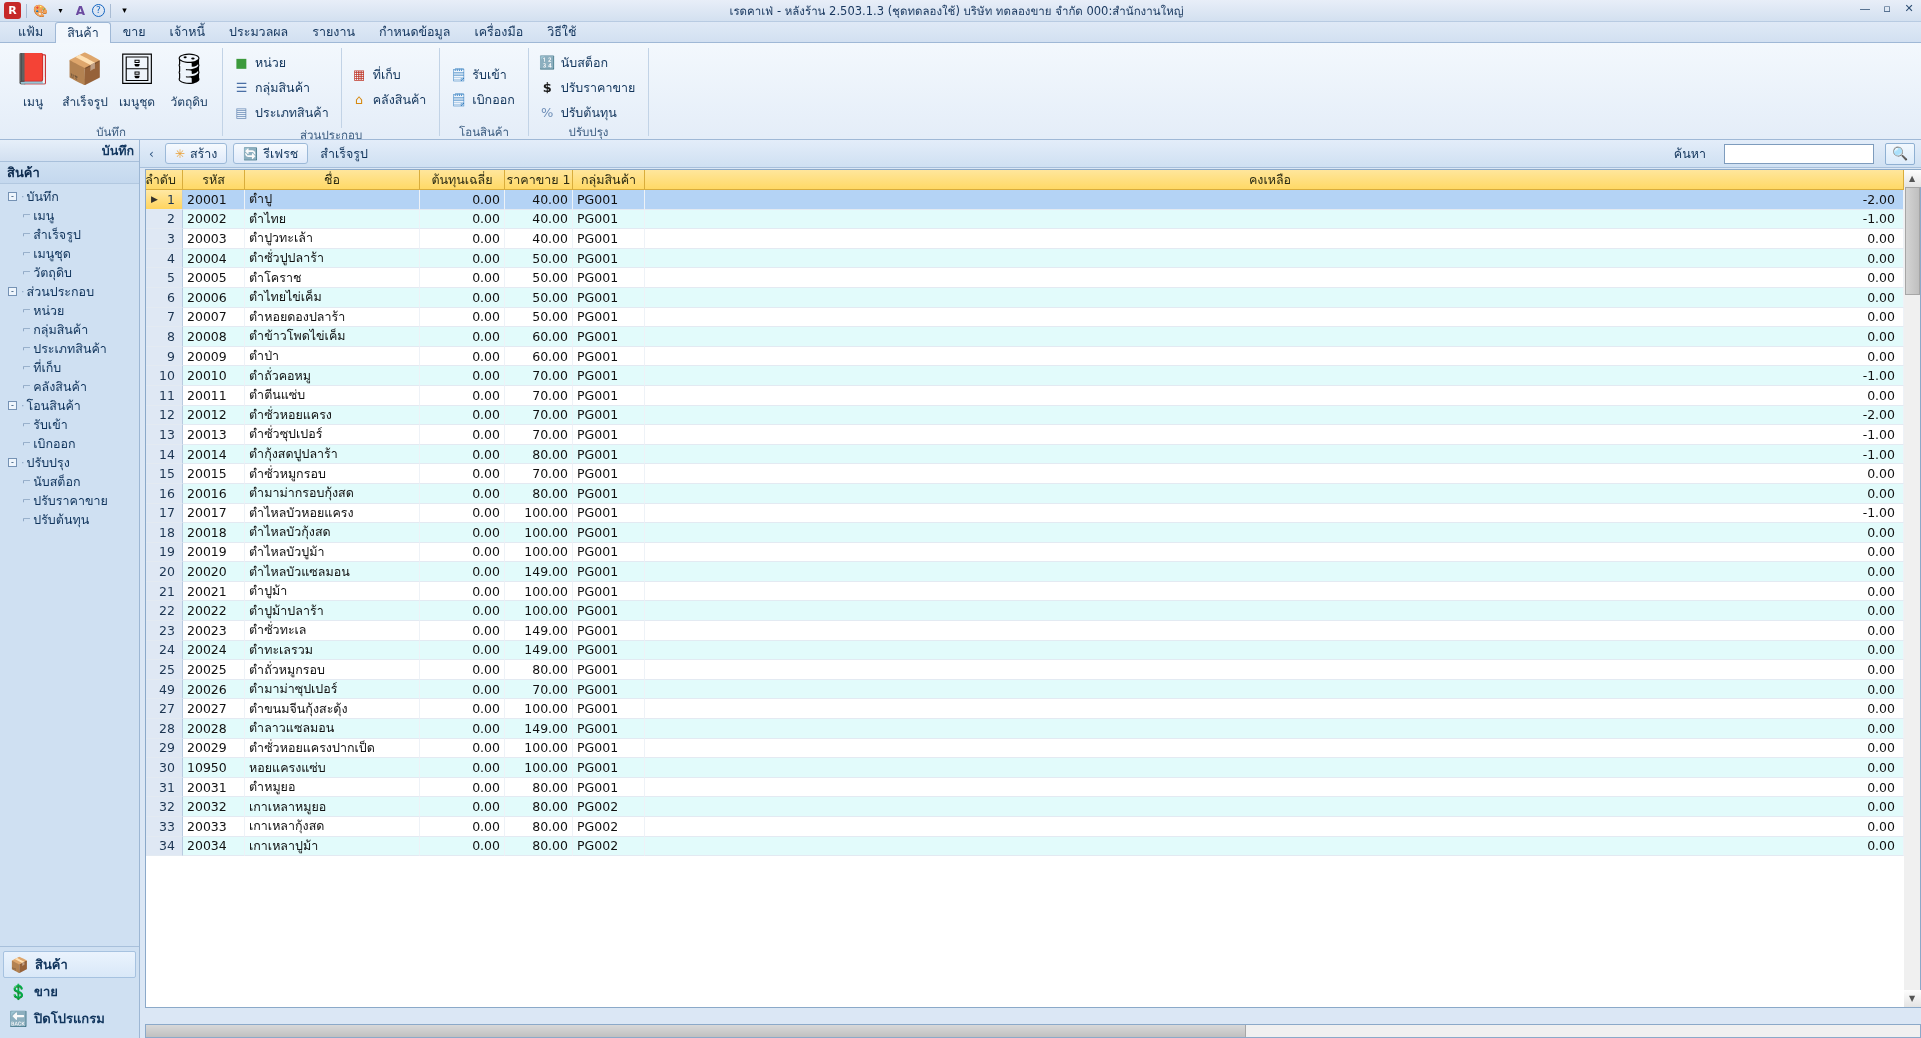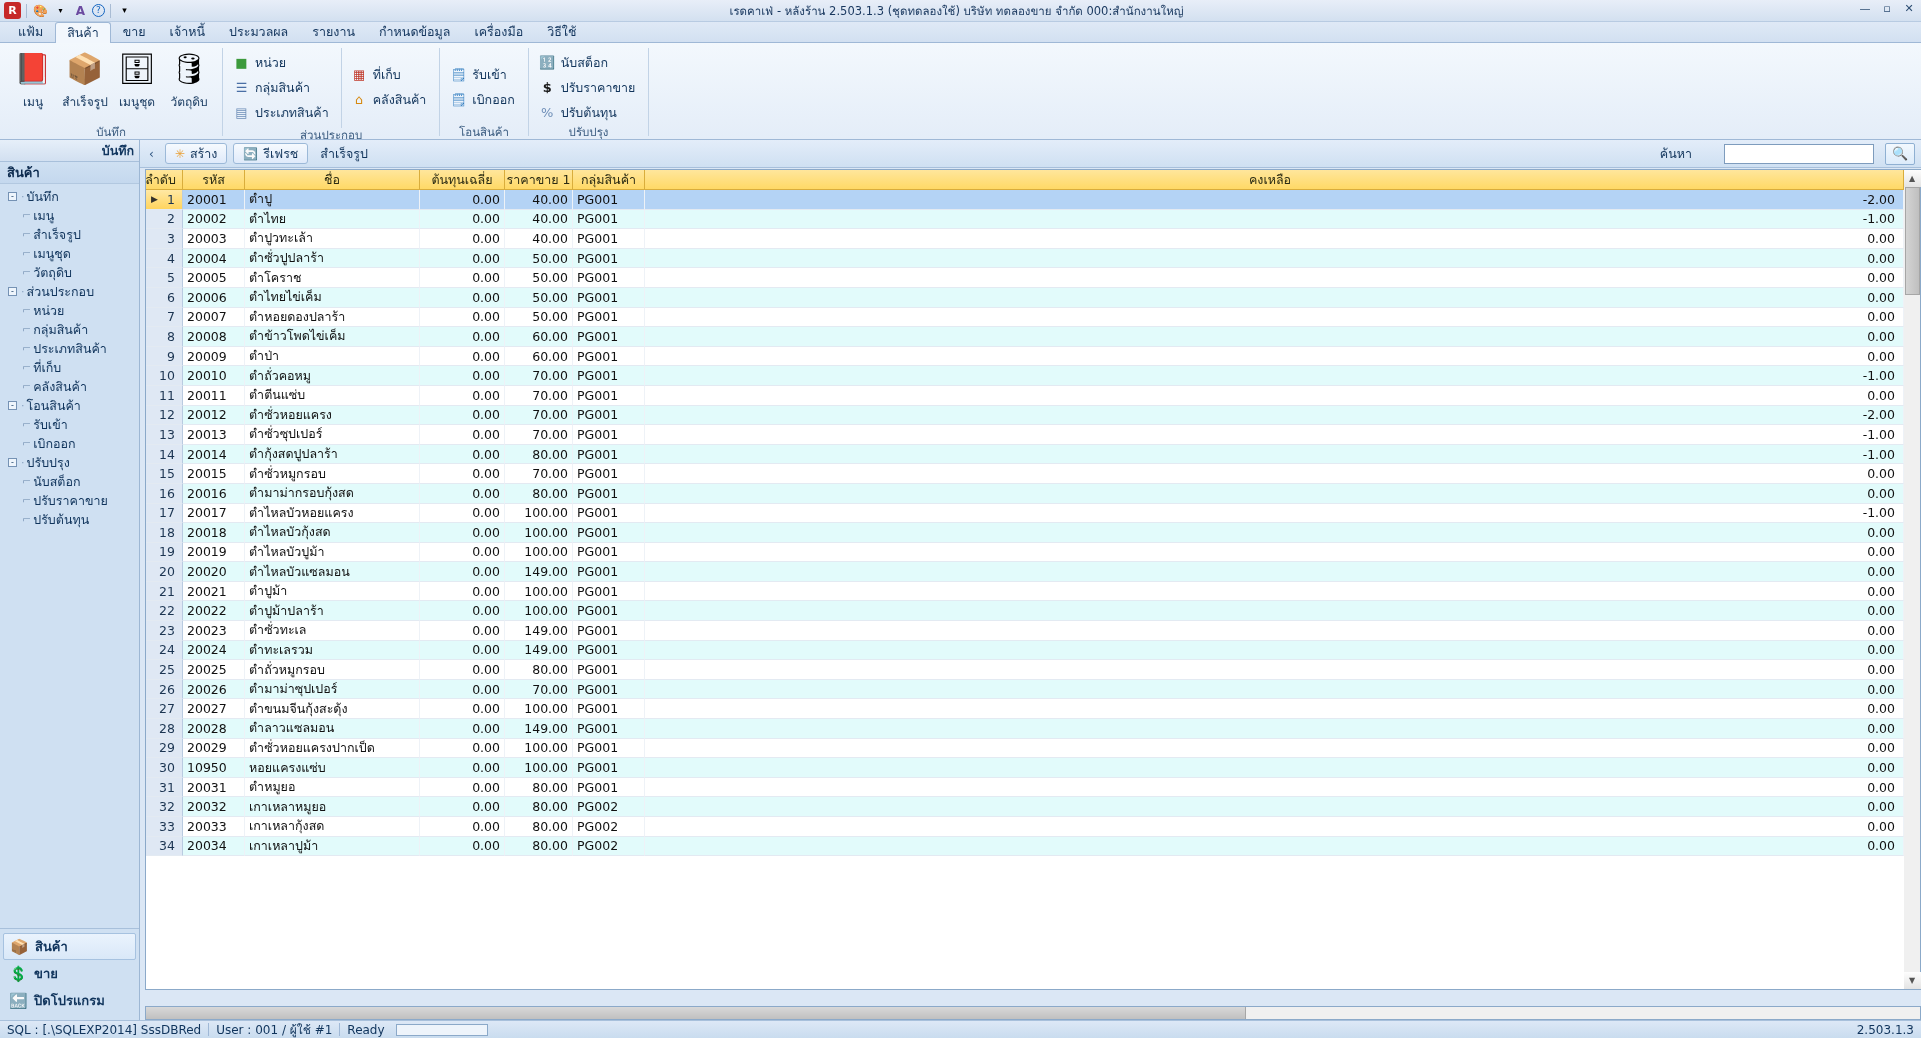--- a/index.html
+++ b/index.html
@@ -149,7 +149,7 @@
   .tb-btn .tico { font-size: 12px; }
   .tb-plain { font-size: 12.5px; color: #12355c; padding: 0 6px; cursor: default; }
   .tb-spacer { flex: 1; }
-  .tb-search-label { font-size: 12.5px; color: #12355c; margin-right: 26px; }
+  .tb-search-label { font-size: 12.5px; color: #12355c; margin-right: 12px; }
   .tb-input {
     width: 150px; height: 20px; border: 1px solid #7e9cbd; background: #fff;
     font-family: inherit; font-size: 12px; padding: 0 4px; color: #000;

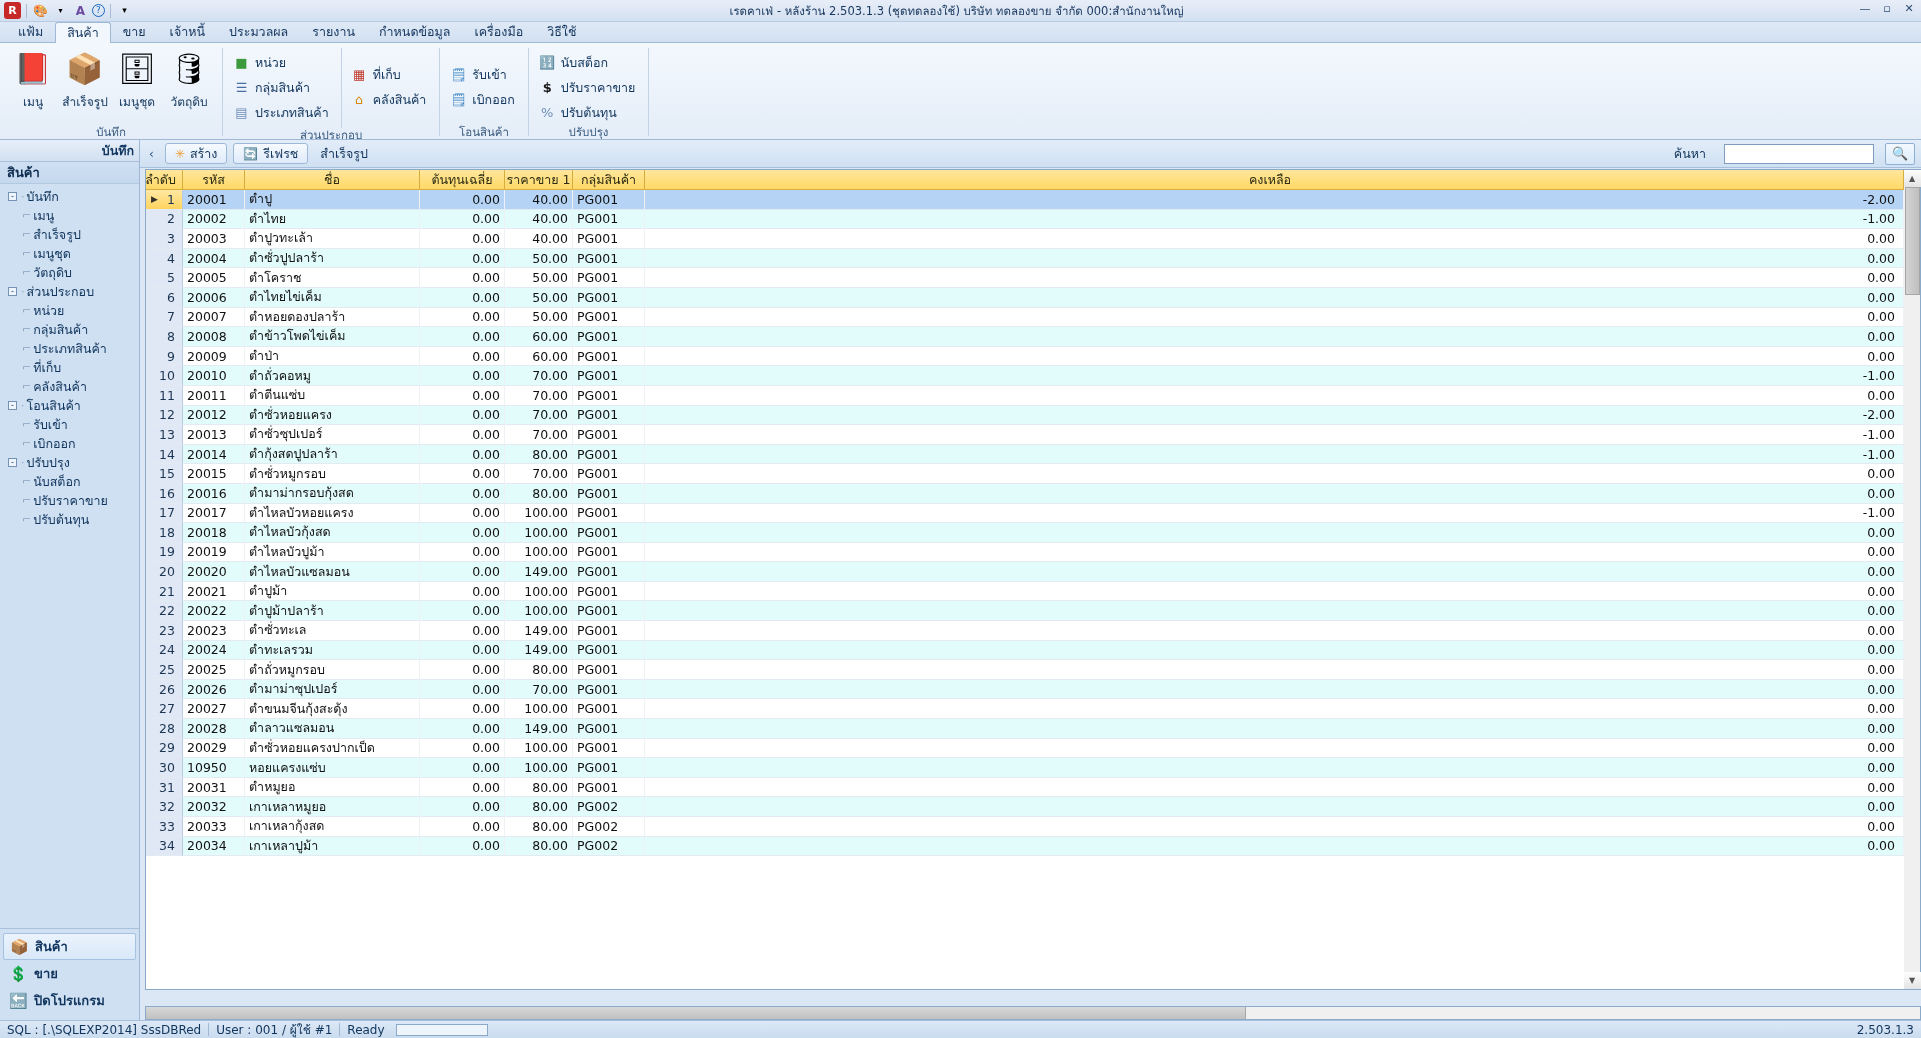--- a/index.html
+++ b/index.html
@@ -1085,7 +1085,7 @@
               </div>
               <div class="grow even">
                 <div class="gc c-idx num">
-                  <span>26</span>
+                  <span>49</span>
                 </div>
                 <div class="gc c-code">
                   <span>20026</span>

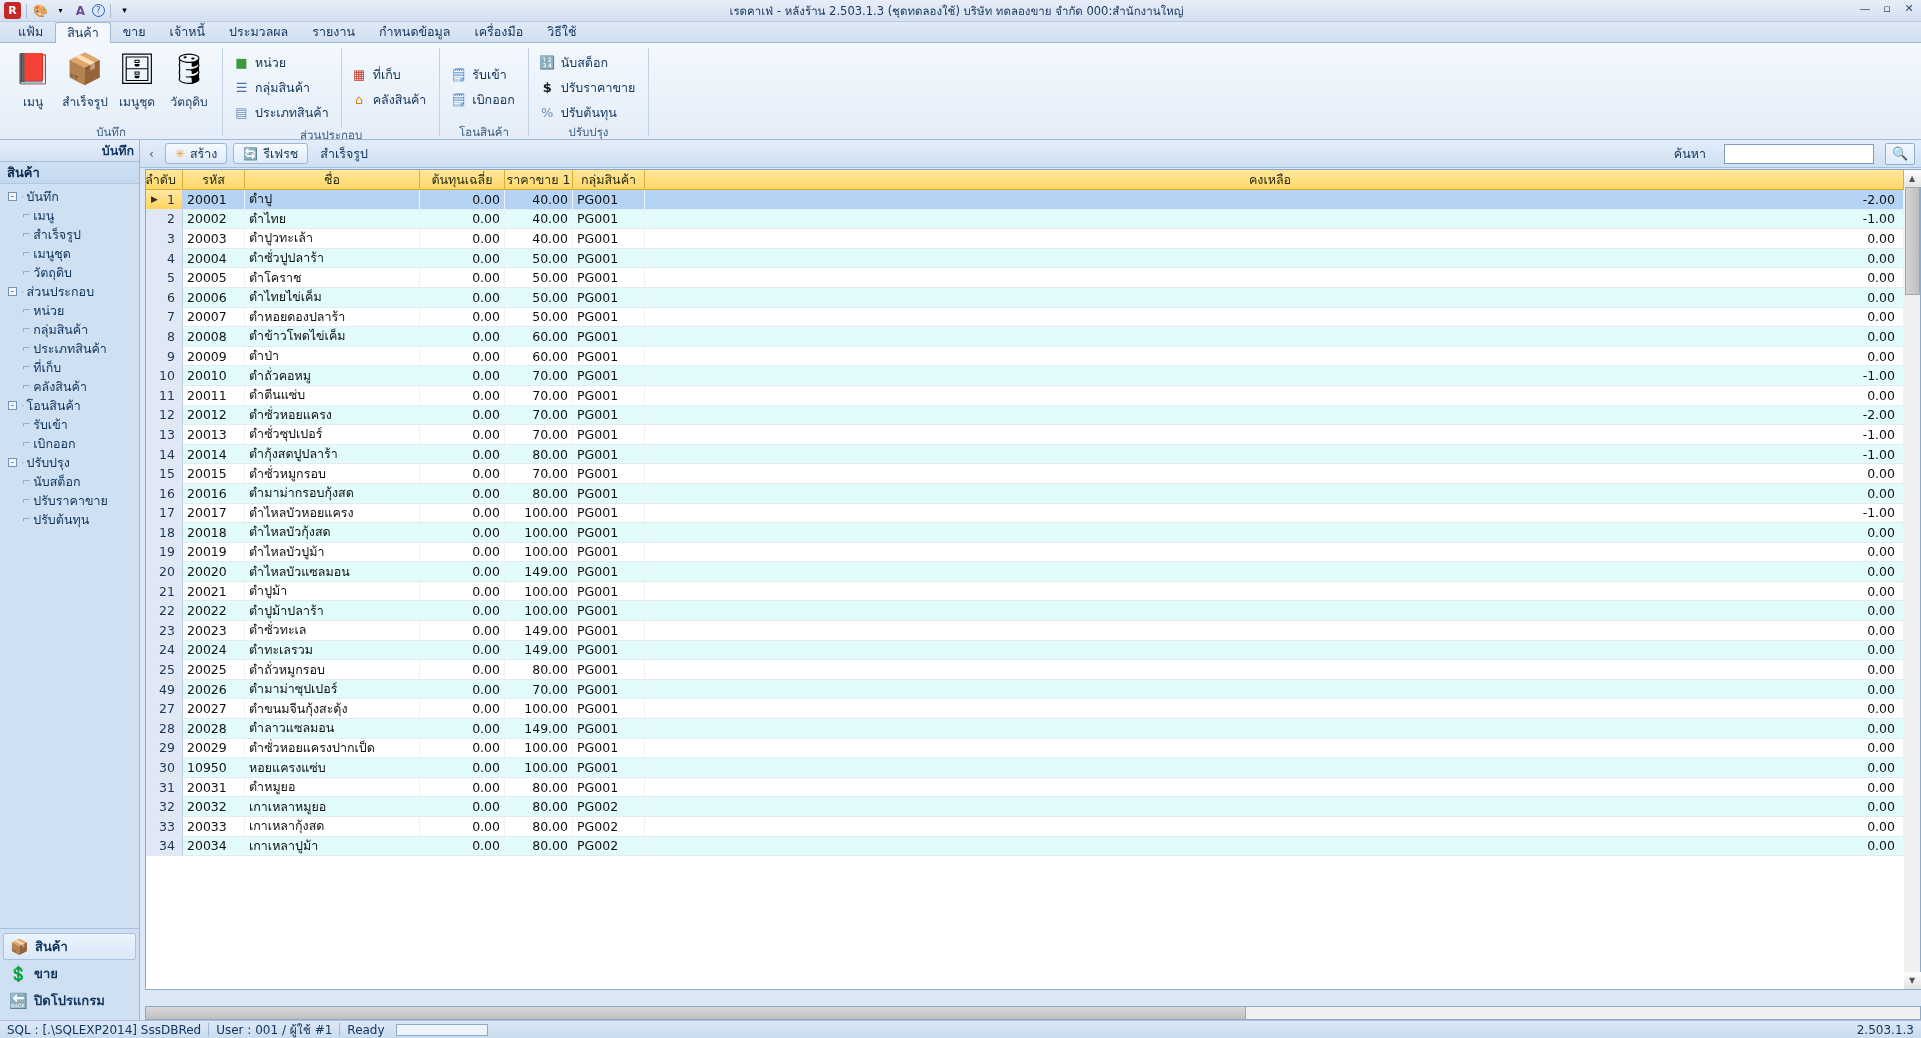--- a/index.html
+++ b/index.html
@@ -1309,16 +1309,6 @@
     </div>
   </div>
 
-  <div class="statusbar">
-    <span class="sb-cell">SQL : [.\SQLEXP2014] SssDBRed</span>
-    <span class="sb-sep"></span>
-    <span class="sb-cell">User : 001 / ผู้ใช้ #1</span>
-    <span class="sb-sep"></span>
-    <span class="sb-cell">Ready</span>
-    <span class="sb-progress"></span>
-    <span class="sb-spacer"></span>
-    <span class="sb-cell">2.503.1.3</span>
-  </div>
 
 </div>
 

